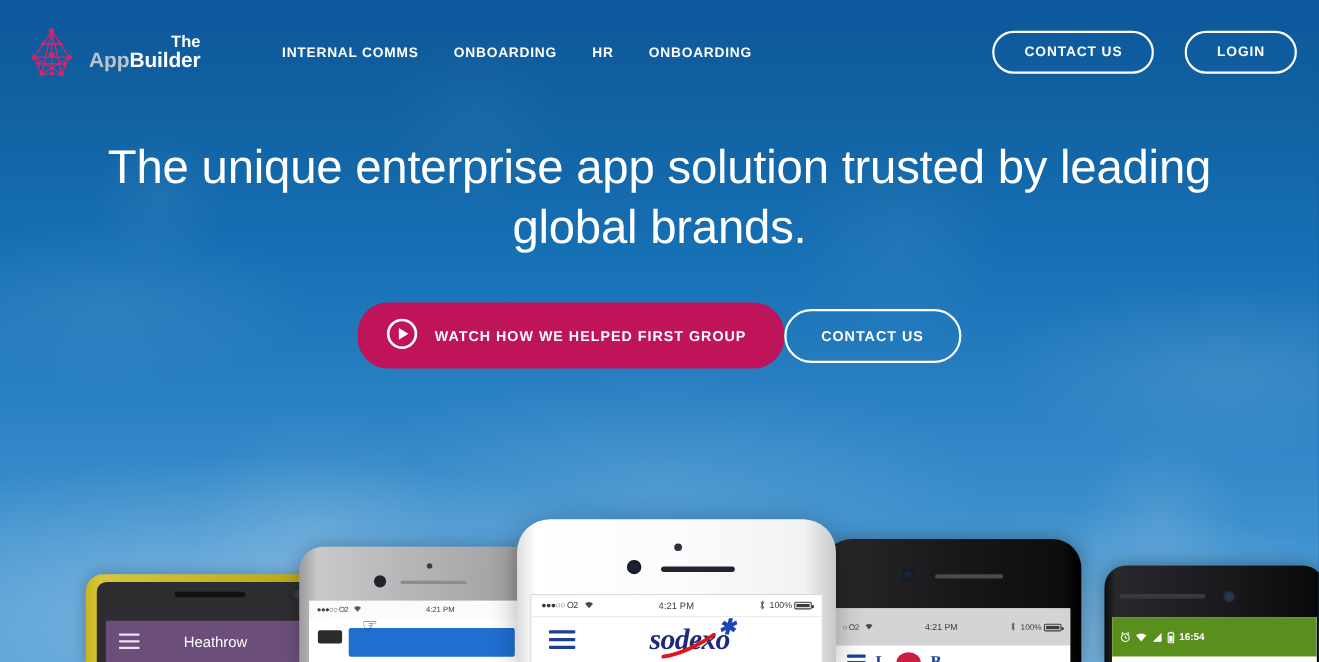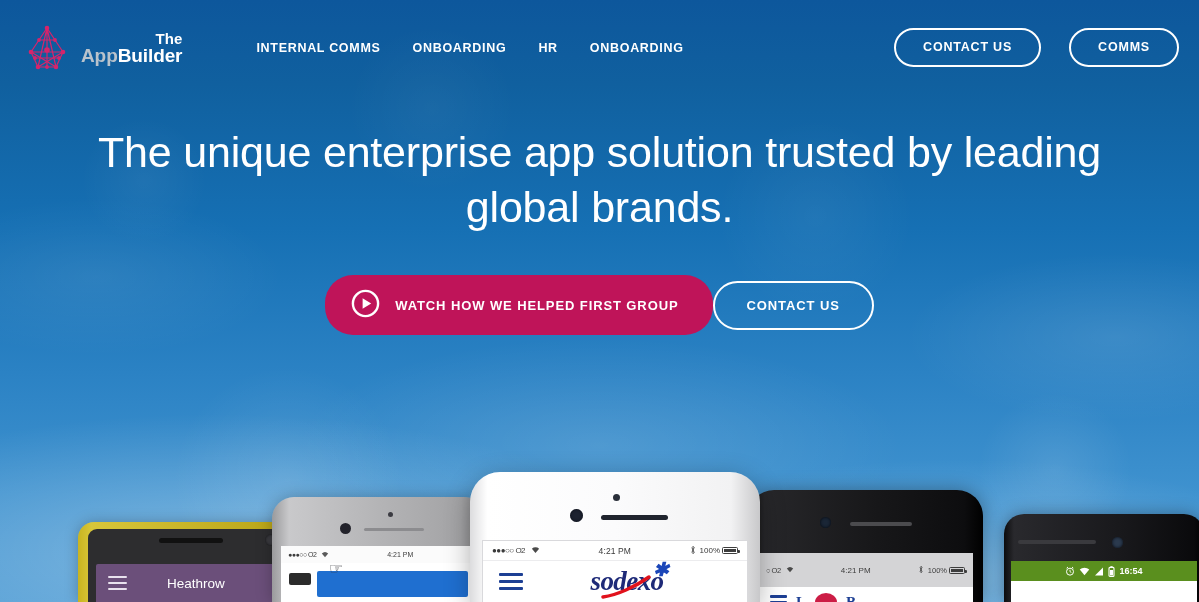--- a/index.html
+++ b/index.html
@@ -270,7 +270,7 @@
 
     <div id="header-actions">
       <button class="pill-outline">CONTACT US</button>
-      <button class="pill-outline">COMMS</button>
+      <button class="pill-outline">LOGIN</button>
     </div>
   </div>
 

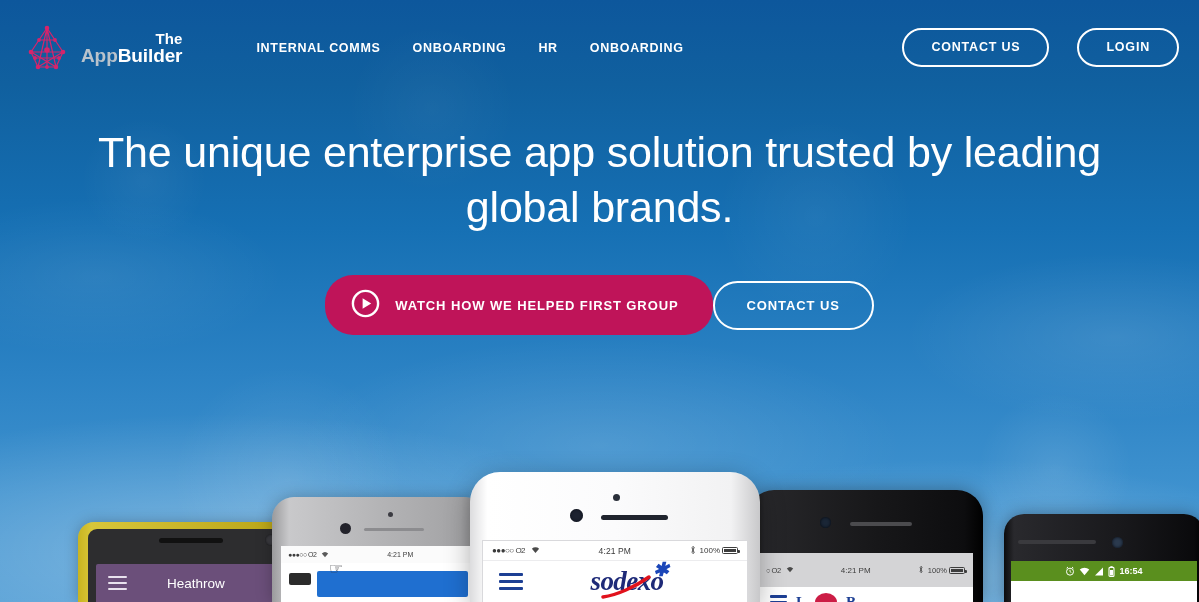--- a/index.html
+++ b/index.html
@@ -211,7 +211,7 @@
   #phone5 .cam{ position:absolute; left:108px; top:23px; width:11px; height:11px; background:#2b3a4e; border-radius:50%; box-shadow:inset 0 0 3px #0a0f18;}
   #phone5 .screen{ position:absolute; left:7px; right:7px; top:47px; bottom:0; background:#fff; overflow:hidden; }
   #phone5 .sbar{
-    height:20px; background:#5a8f1e; display:flex; align-items:center; justify-content:center;
+    height:36px; background:#5a8f1e; display:flex; align-items:center; justify-content:flex-start;
     padding:0 7px; gap:4px; color:#ffffff; font-size:9px; font-weight:bold;
   }
   #phone5 .sbar svg{ display:block; }

